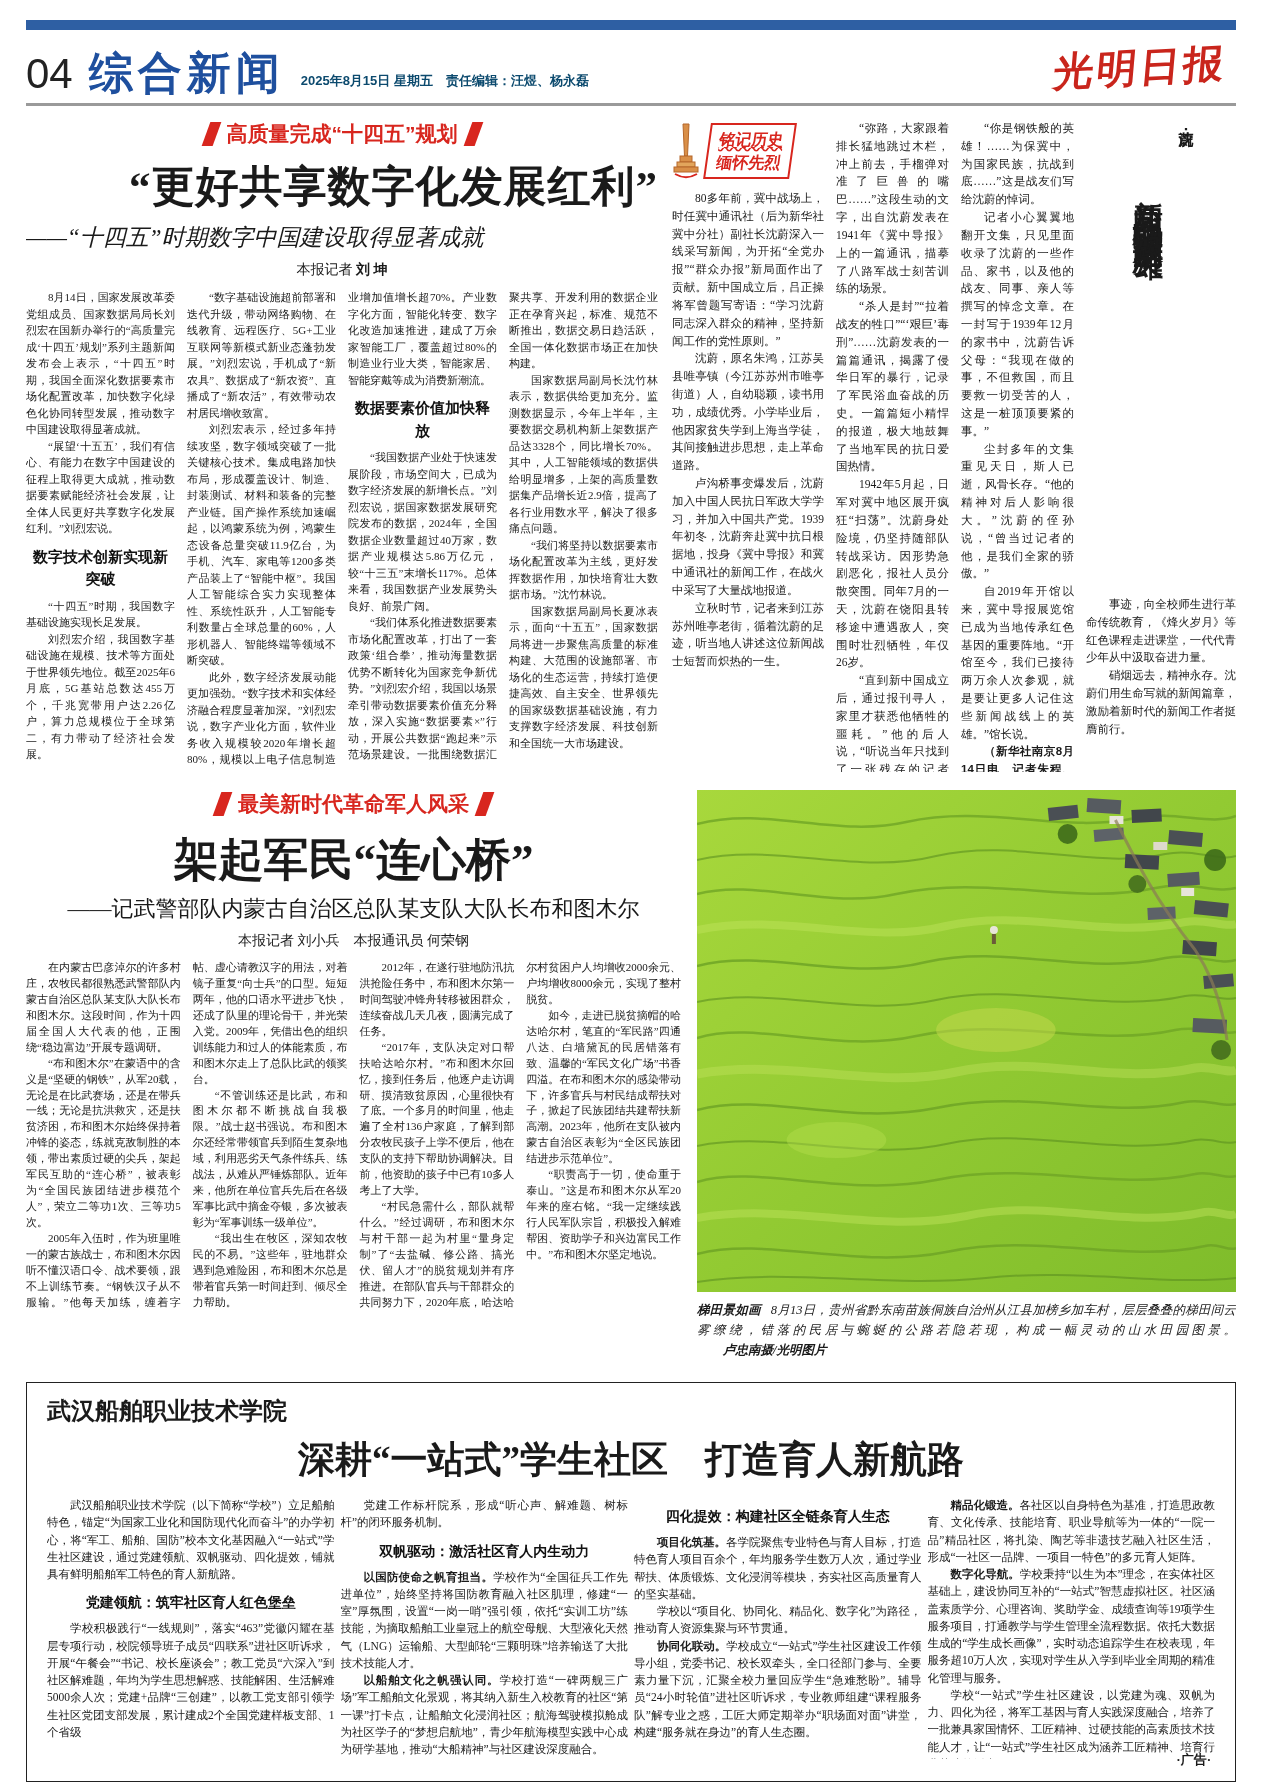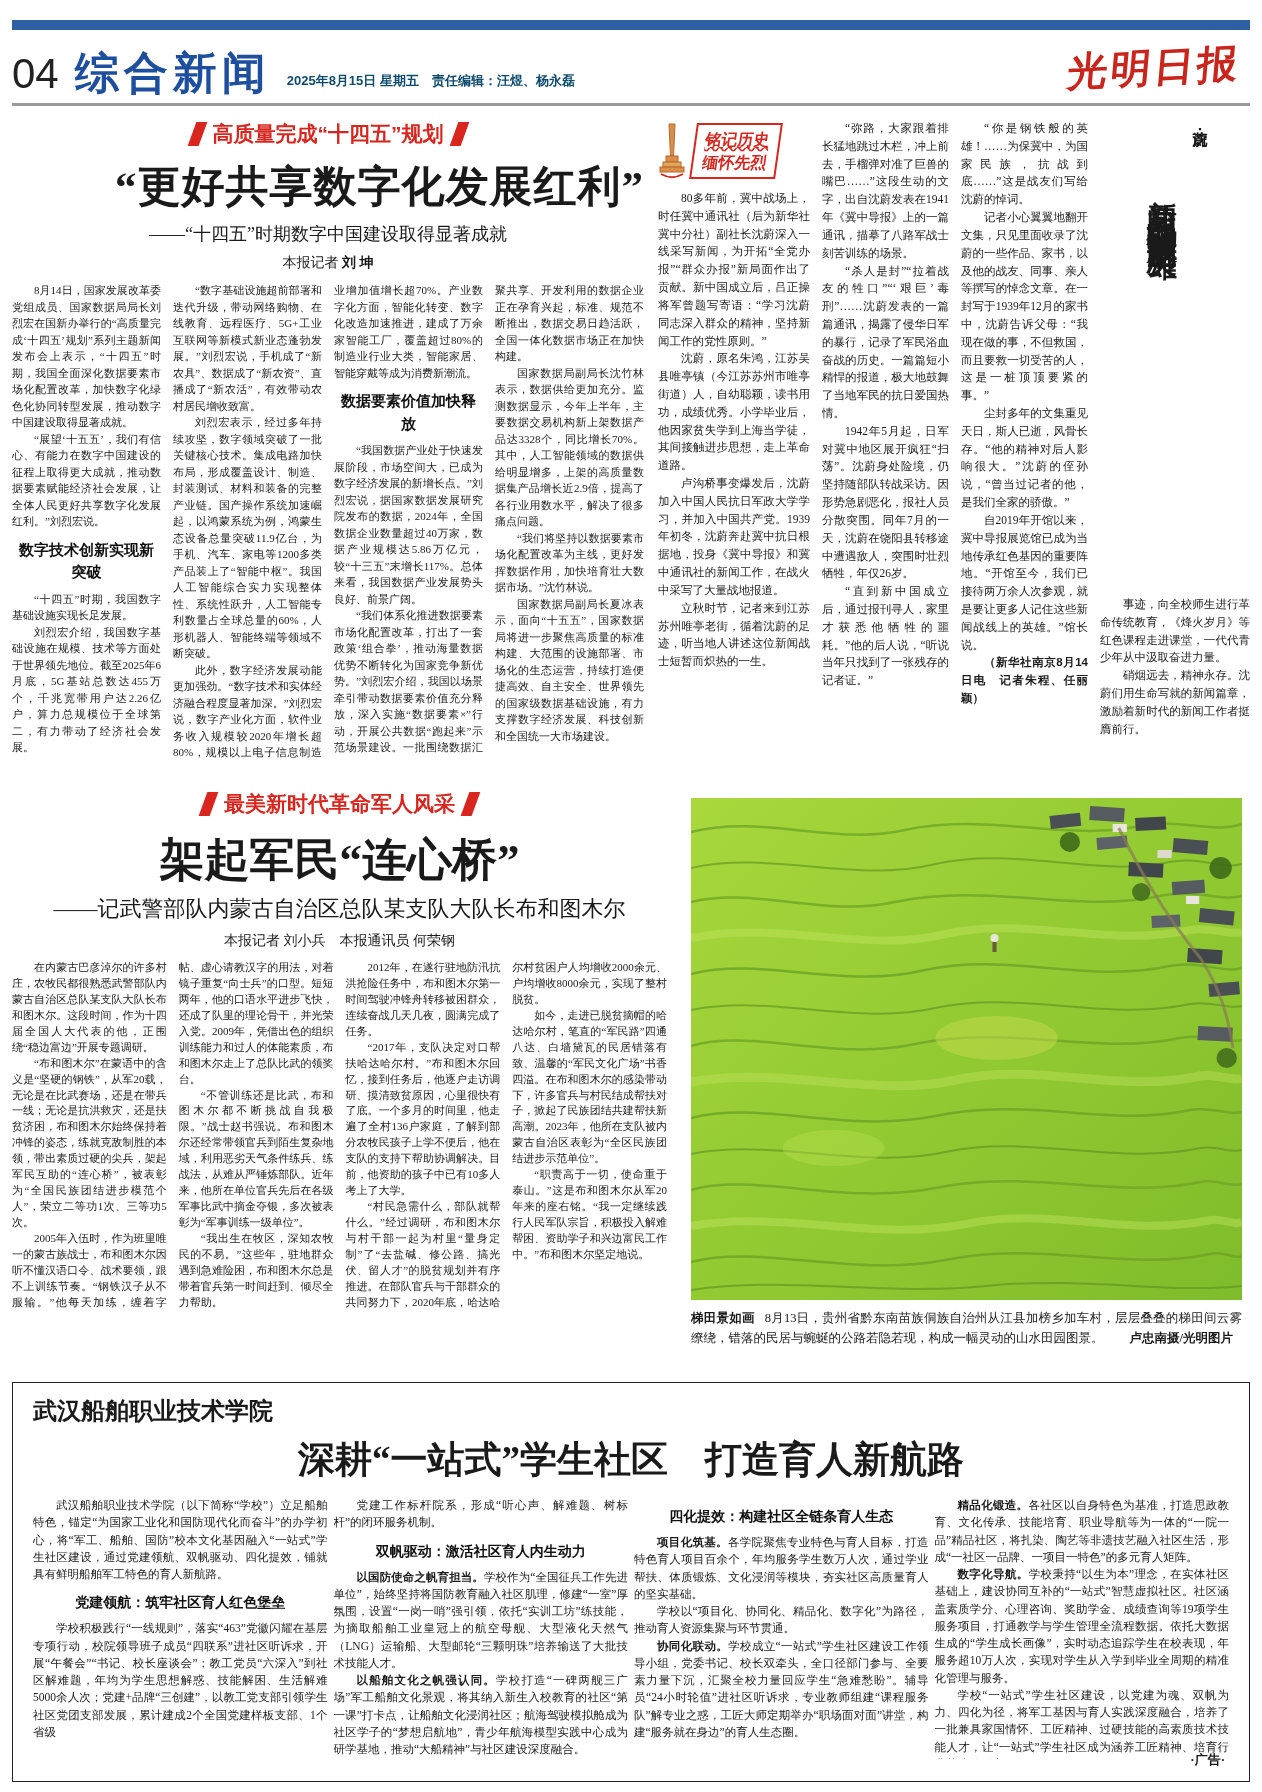--- a/index.html
+++ b/index.html
@@ -3,7 +3,7 @@
 <meta charset="utf-8">
 <style>
   html,body{margin:0;padding:0;background:#e8e8e8;}
-  .page{position:relative;width:1262px;height:1792px;background:#fff;margin:0 auto;box-sizing:border-box;padding:12px 12px 0;overflow:hidden;font-family:"Liberation Serif",serif;color:#1a1a1a;}
+  .page{position:relative;width:1262px;height:1792px;background:#fff;margin:0 auto;box-sizing:border-box;padding:12px 26px 0;overflow:hidden;font-family:"Liberation Serif",serif;color:#1a1a1a;}
   .top-bar{height:10px;background:#2e5fa3;margin-top:8px;}
   .masthead{display:flex;align-items:flex-end;justify-content:space-between;margin-top:10px;}
   .mh-left{display:flex;align-items:flex-end;gap:16px;}

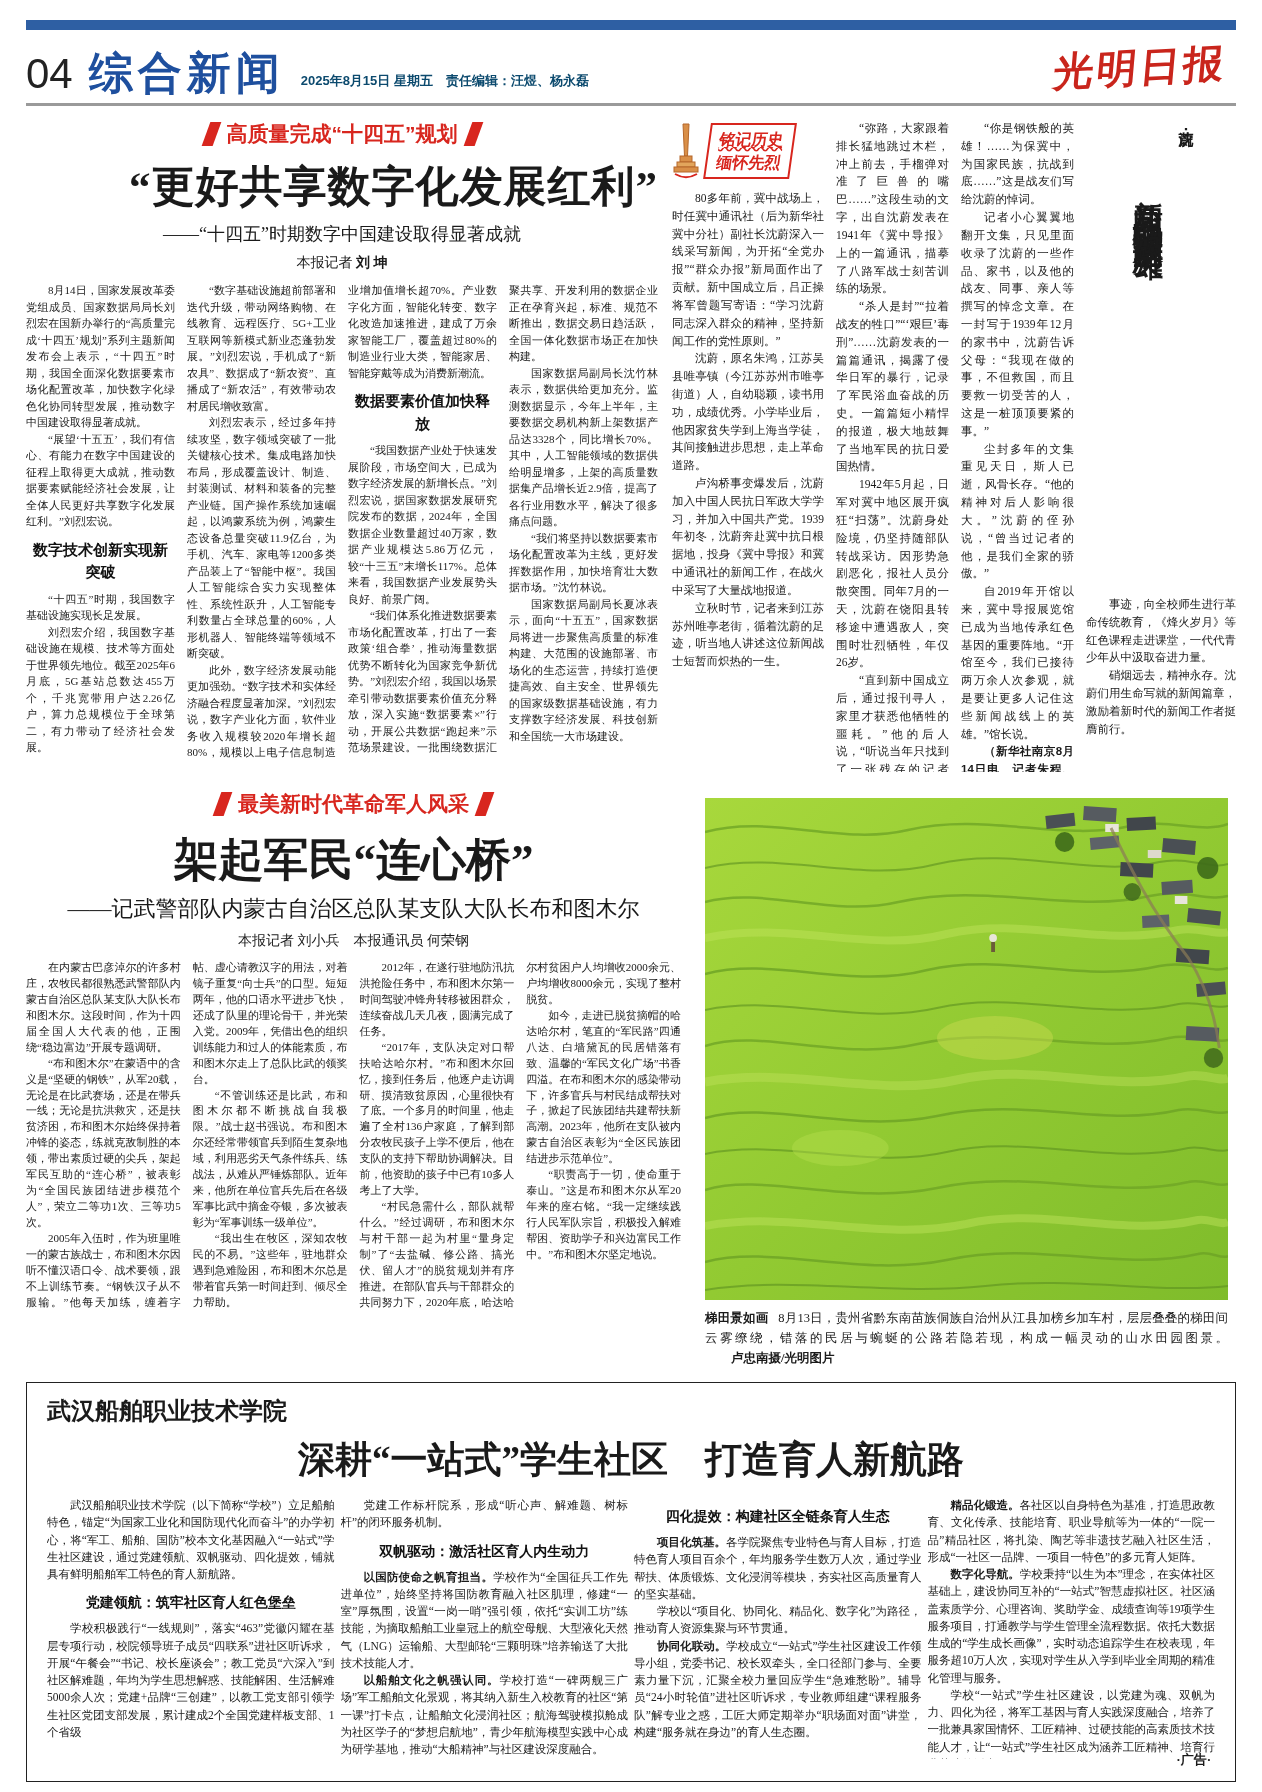--- a/index.html
+++ b/index.html
@@ -23,7 +23,7 @@
   .top-block{display:flex;gap:14px;margin-top:14px;height:652px;overflow:hidden;}
   .art1{width:632px;flex:none;}
   .art1-headline{margin:10px 0 2px;text-align:right;font-size:43px;font-weight:900;letter-spacing:1px;}
-  .art1-subtitle{text-align:center;font-size:18px;margin:6px 0 2px;}
+  .art1-subtitle{font-size:23px;margin:6px 0 2px;font-style:italic;}
   .cols4{column-count:4;column-gap:12px;height:482px;overflow:hidden;font-size:11px;line-height:1.5;}
   .shenwei{flex:1;display:flex;gap:12px;}
   .sw-col{overflow:hidden;}

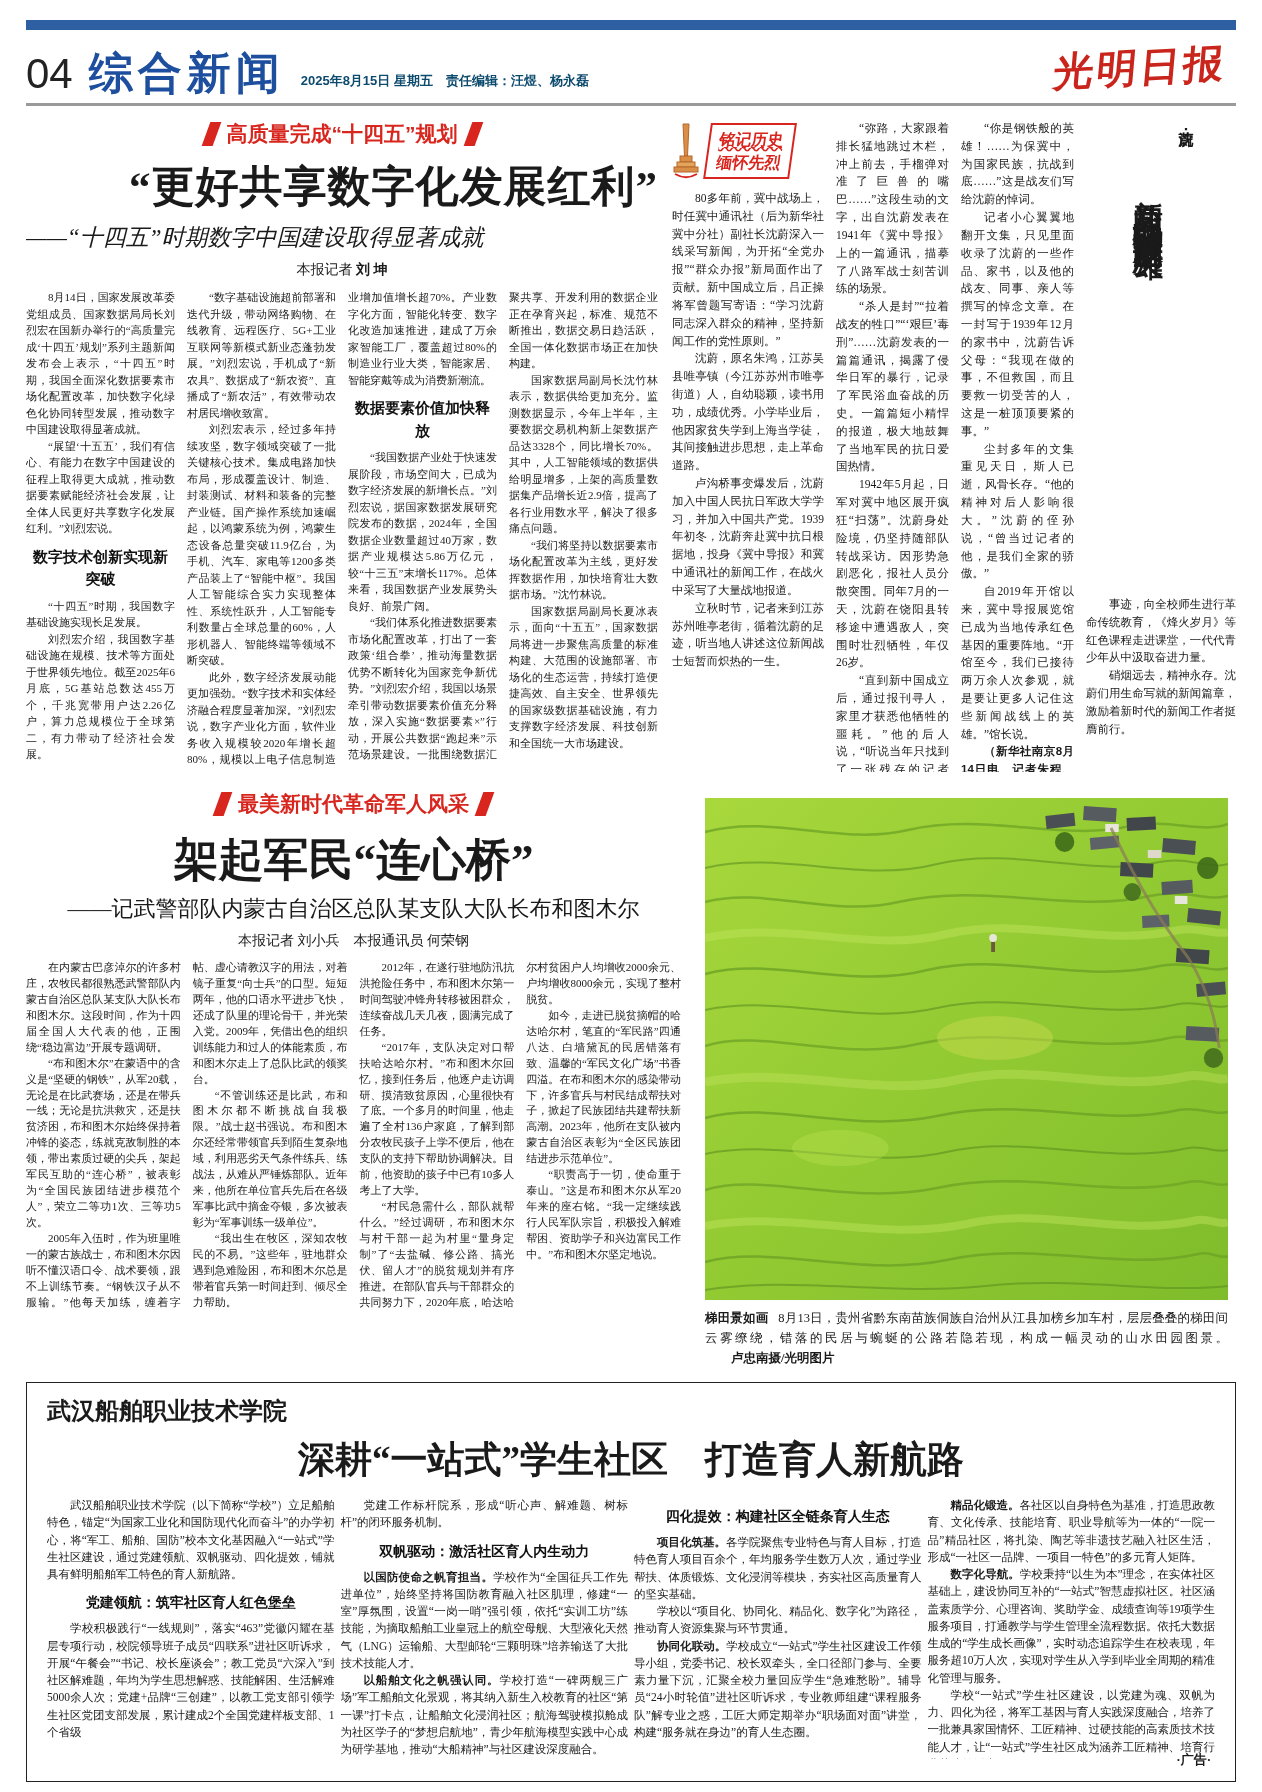--- a/index.html
+++ b/index.html
@@ -46,7 +46,7 @@
   .art2-headline{margin:12px 0 4px;text-align:center;font-size:45px;font-weight:900;}
   .art2-subtitle{text-align:center;font-size:22px;margin:4px 0 4px;}
   .art2 .cols4{height:384px;font-size:11px;line-height:1.45;}
-  .photo-fig{flex:1;margin:8px;}
+  .photo-fig{flex:1;margin:0;font-style:italic;}
   .photo{height:502px;overflow:hidden;}
   .photo svg{display:block;width:100%;height:100%;}
   .caption{font-size:12.5px;line-height:1.6;margin-top:8px;text-align:justify;}

